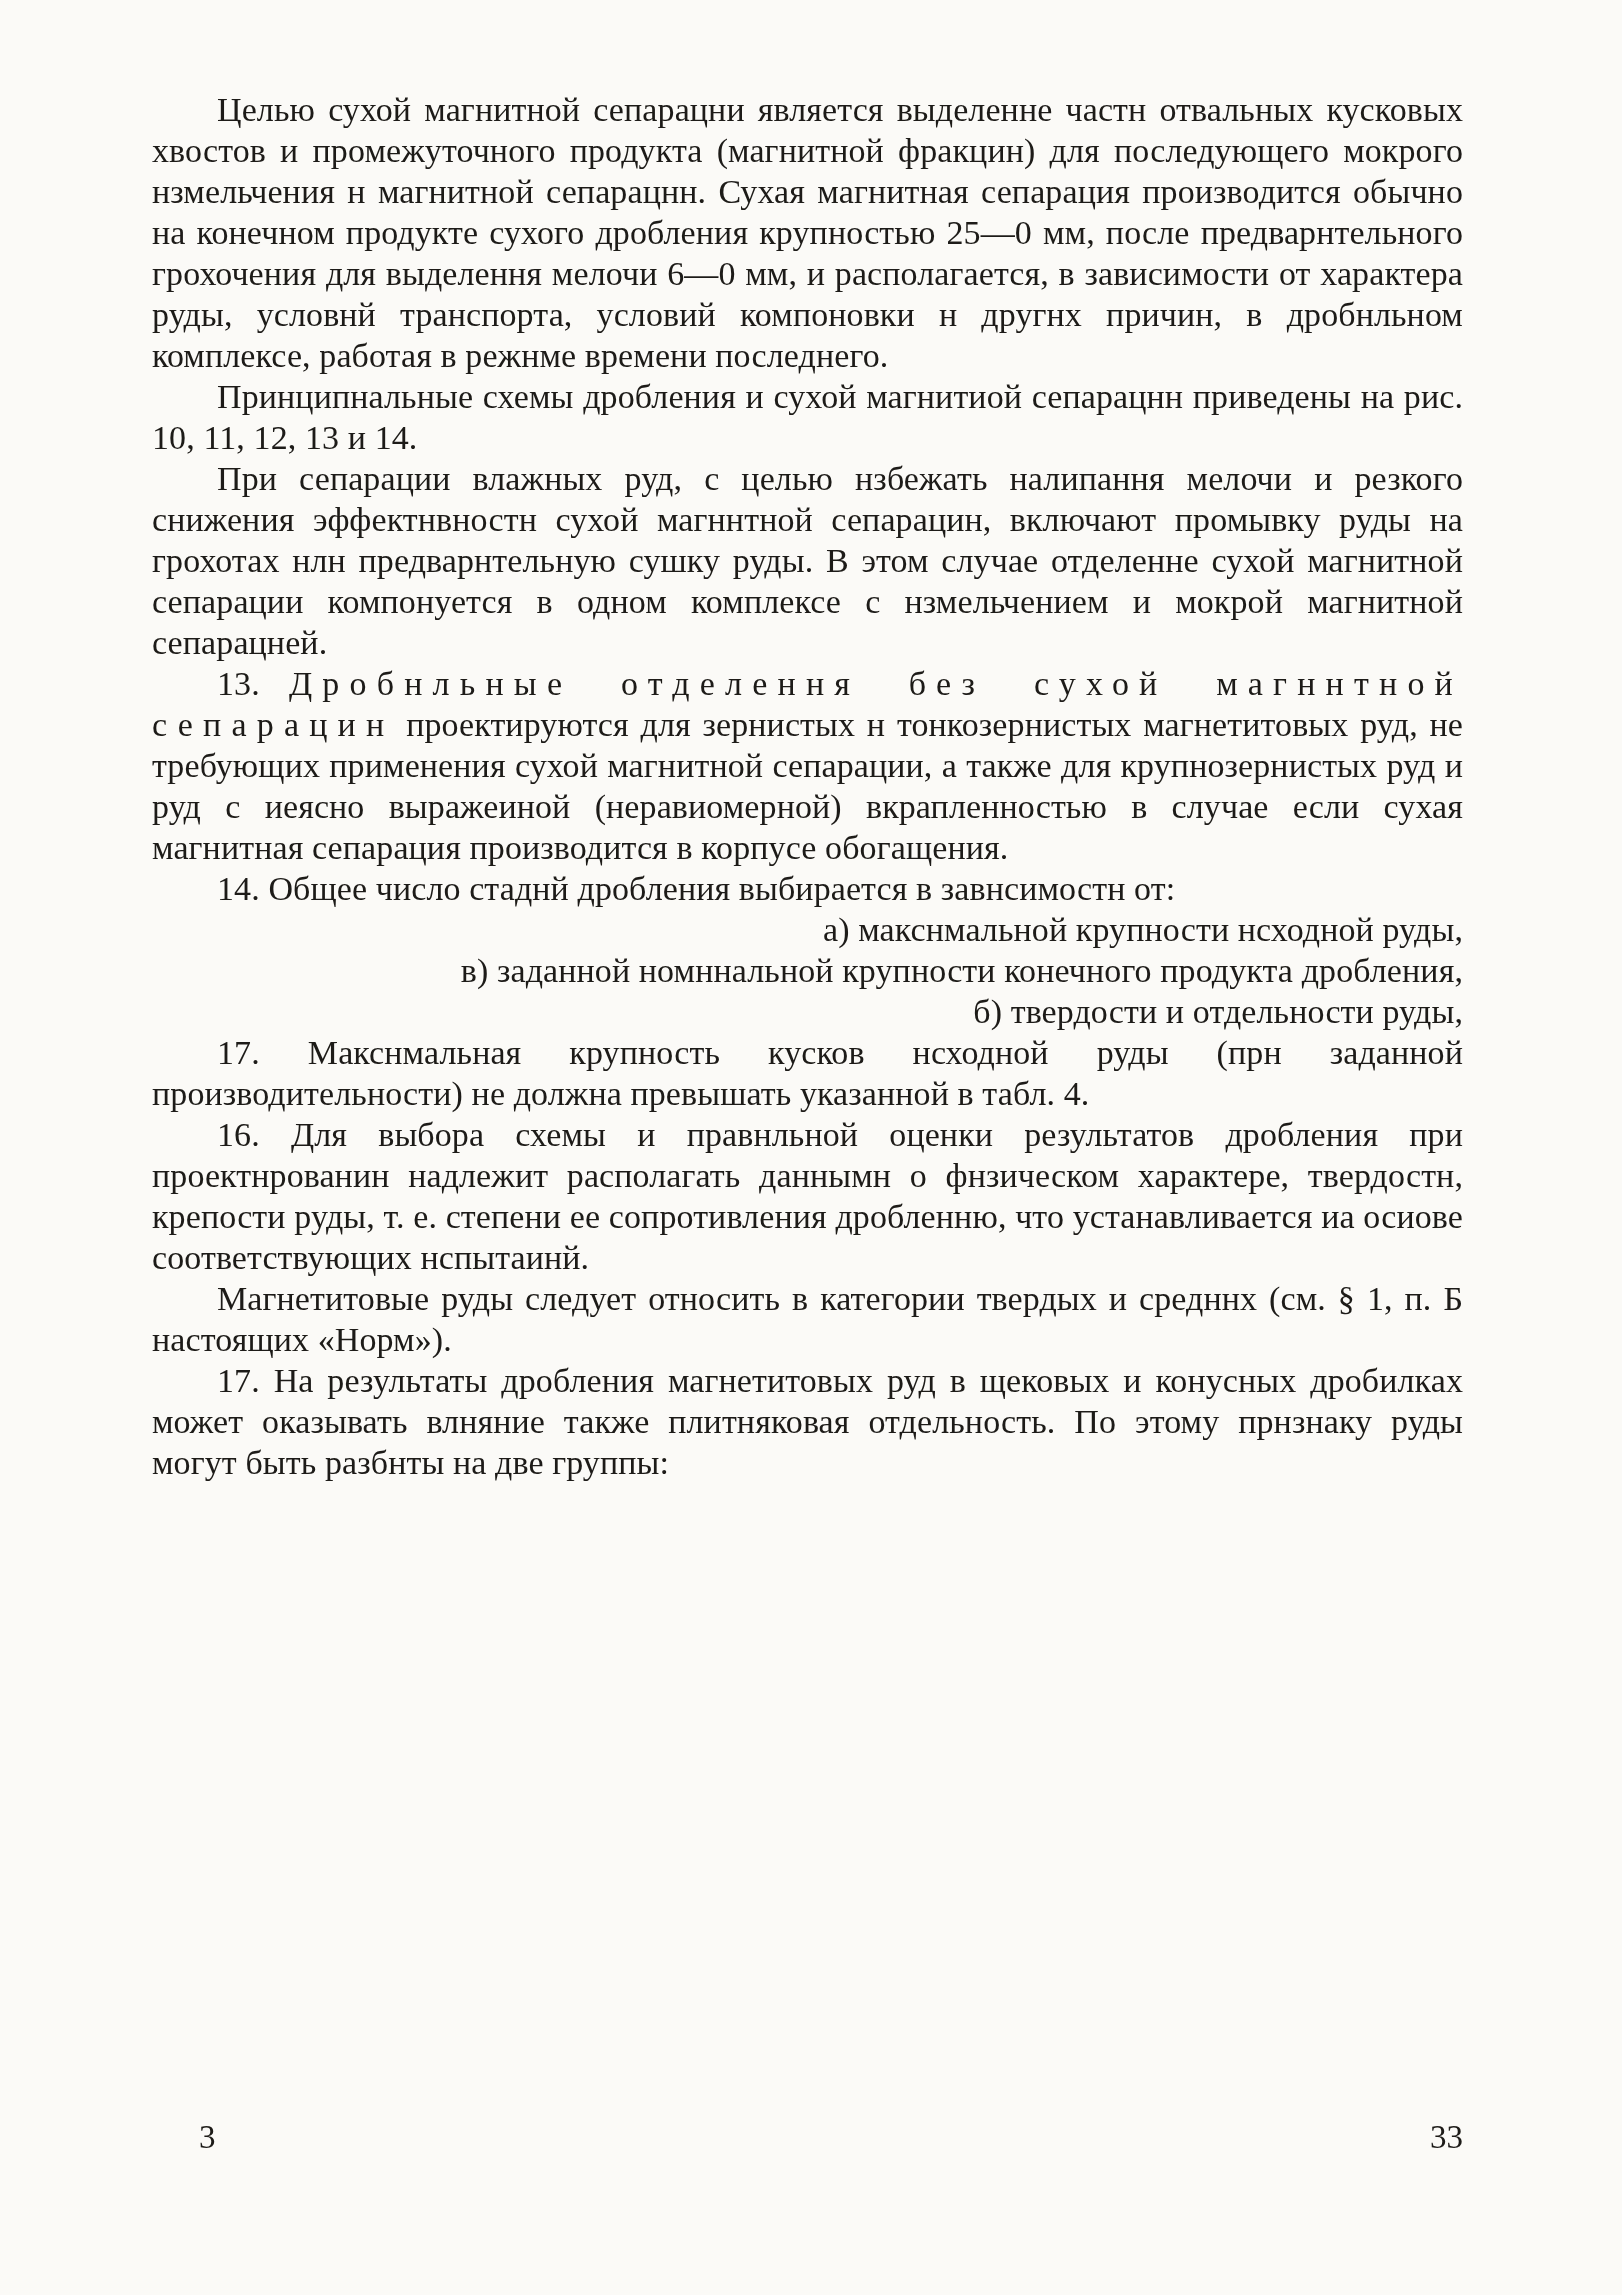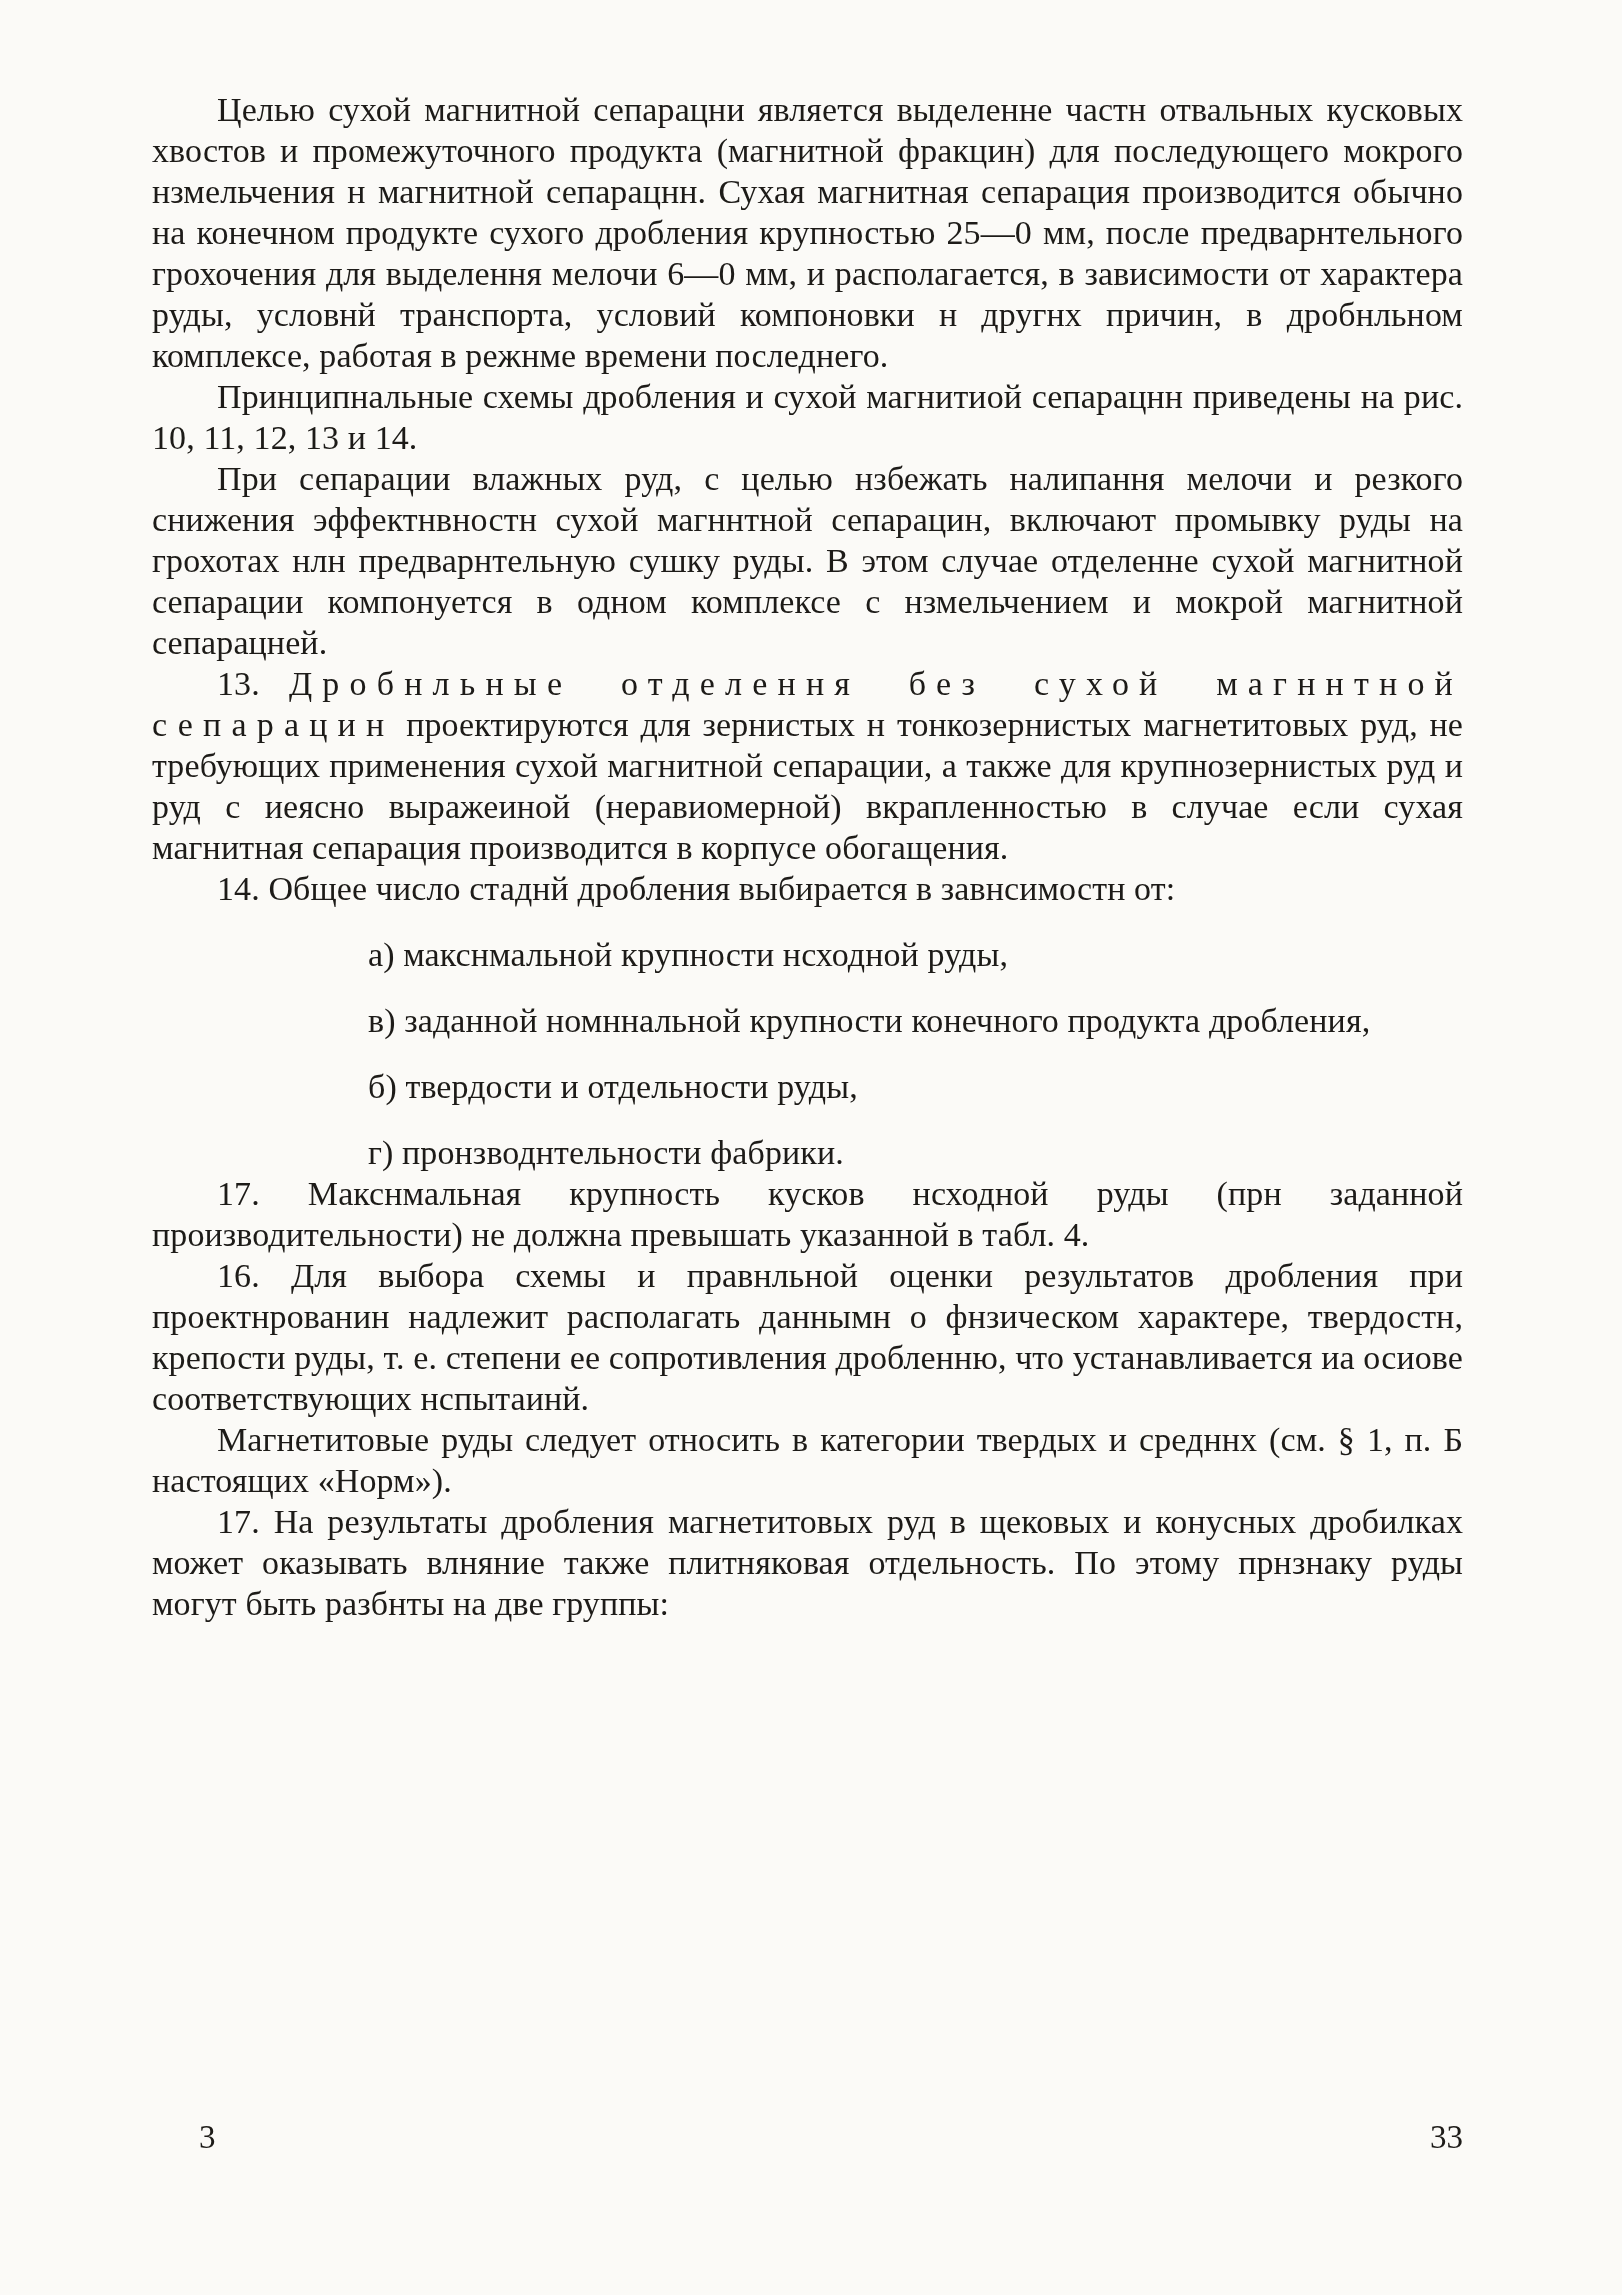--- a/index.html
+++ b/index.html
@@ -41,8 +41,7 @@
     margin-left: 216px;
     padding-left: 43px;
     text-indent: -43px;
-    text-align: left;
-    margin-top: 25px;
+    text-align: right;
   }
   .spaced {
     letter-spacing: 0.30em;

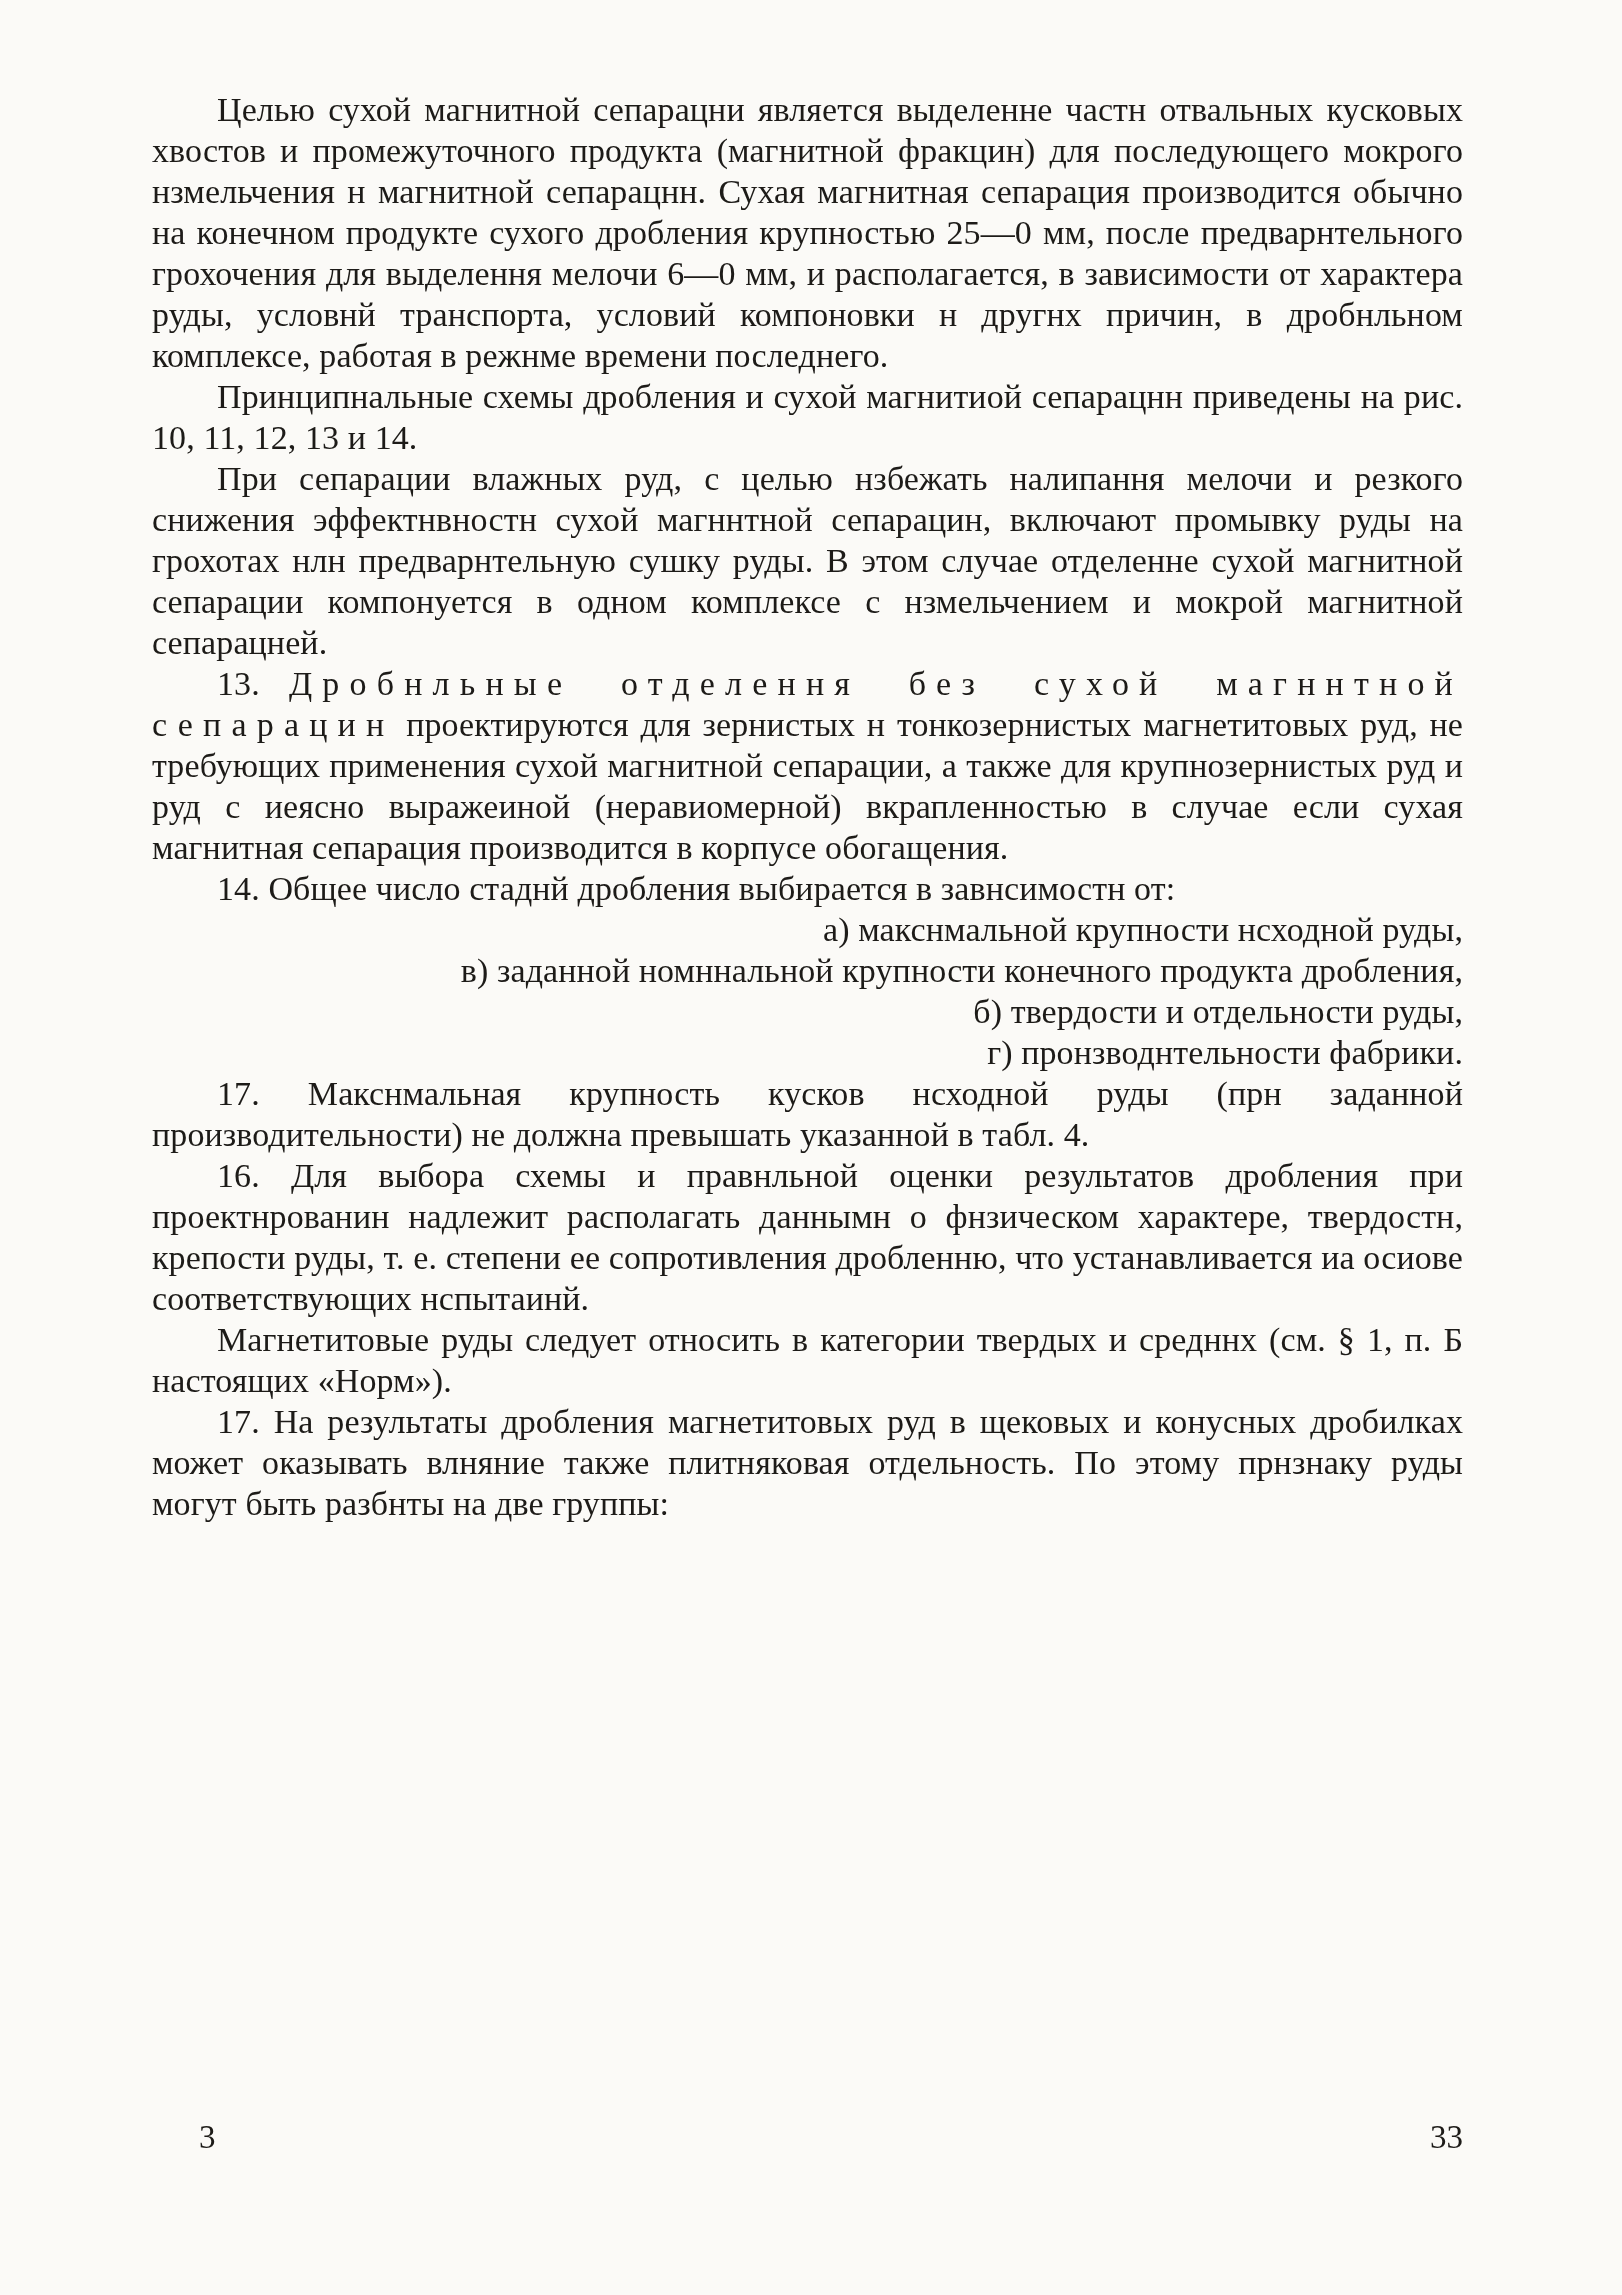--- a/index.html
+++ b/index.html
@@ -76,7 +76,6 @@
       <p class="list">а) макснмальной крупности нсходной руды,</p>
       <p class="list">в) заданной номннальной крупности конечного продукта дробления,</p>
       <p class="list">б) твердости и отдельности руды,</p>
-      <p class="list">г) пронзводнтельности фабрики.</p>
       <p class="body">17. Макснмальная крупность кусков нсходной руды (прн заданной производительности) не должна превышать указанной в табл. 4.</p>
       <p class="body">16. Для выбора схемы и правнльной оценки результатов дробления при проектнрованин надлежит располагать даннымн о фнзическом характере, твердостн, крепости руды, т. е. степени ее сопротивления дробленню, что устанавливается иа осиове соответствующих нспытаинй.</p>
       <p class="body">Магнетитовые руды следует относить в категории твердых и средннх (см. § 1, п. Б настоящих «Норм»).</p>

